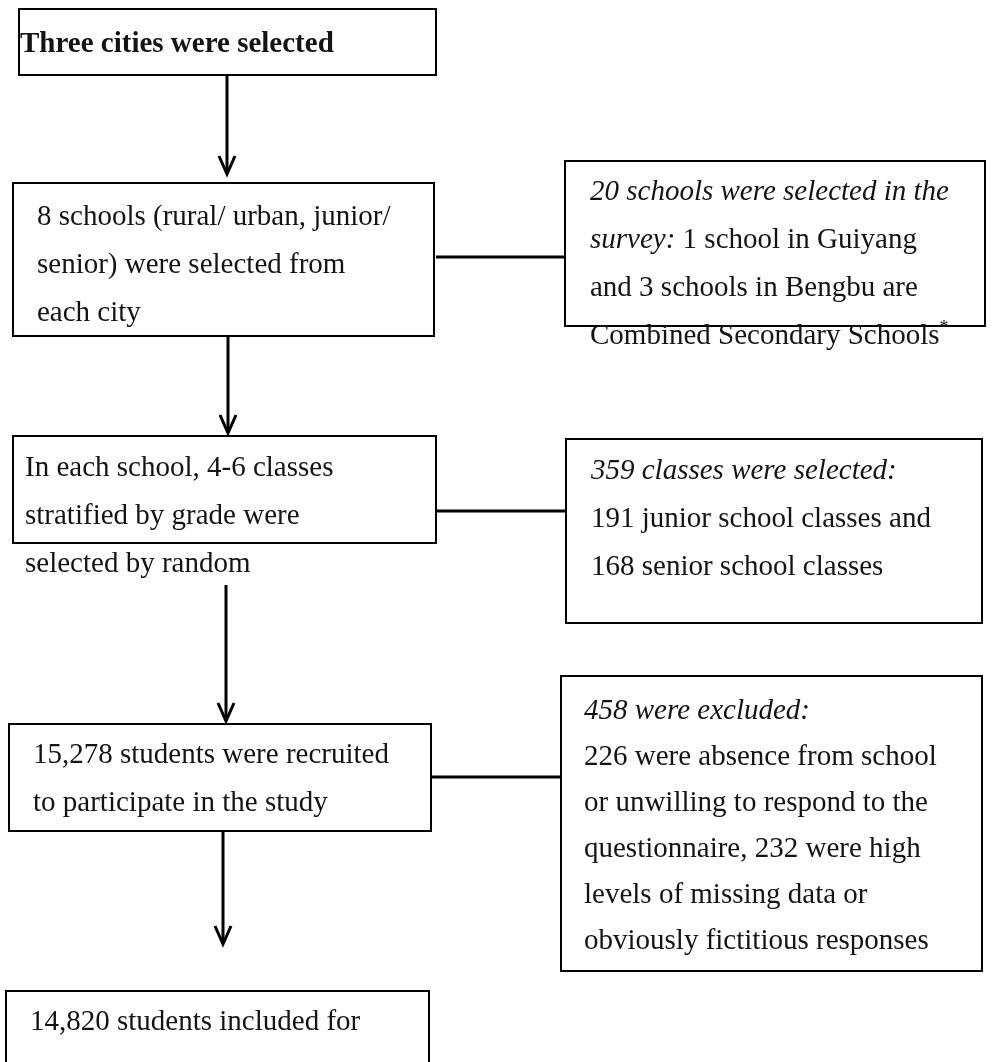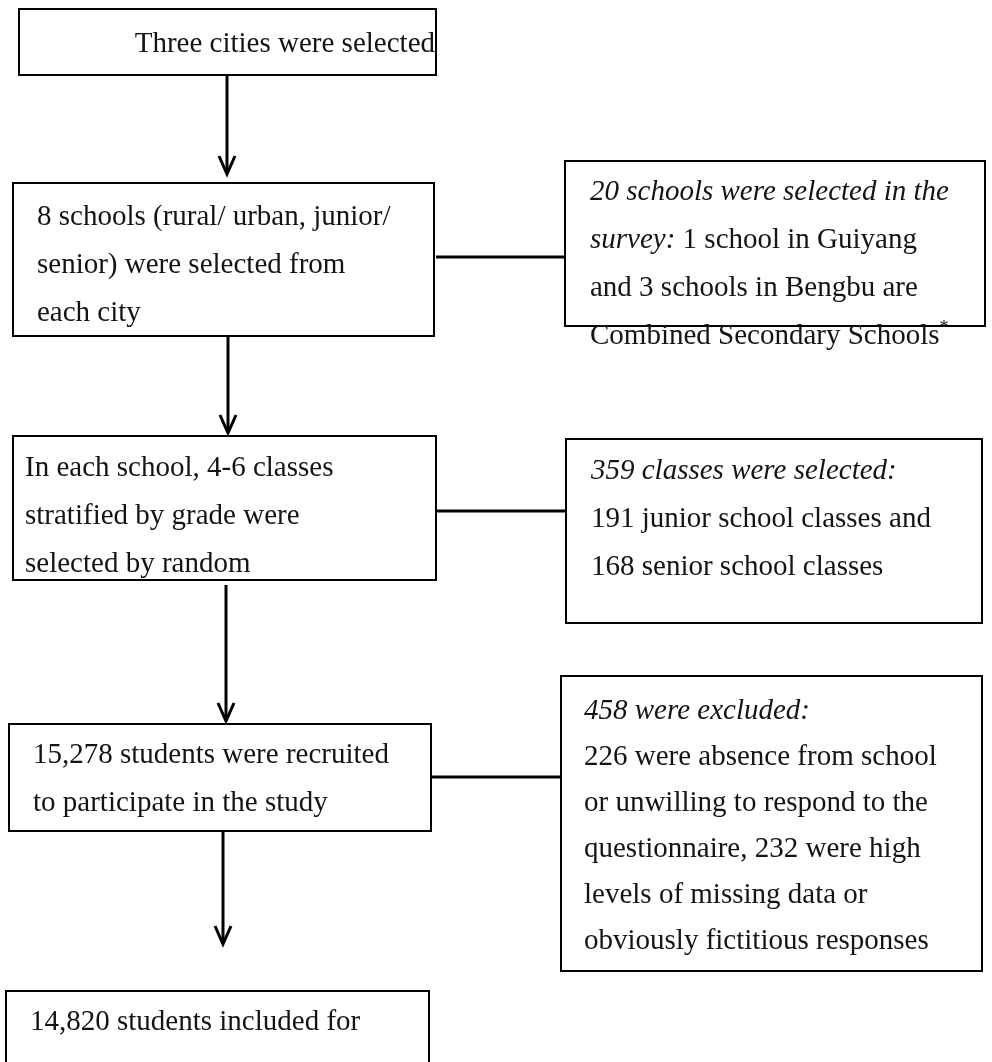--- a/index.html
+++ b/index.html
@@ -36,7 +36,8 @@
   .center-box {
     display: flex;
     align-items: center;
-    justify-content: flex-end;
+    justify-content: flex-start;
+    font-weight: bold;
   }
   .pad-box {
     padding-left: 23px;

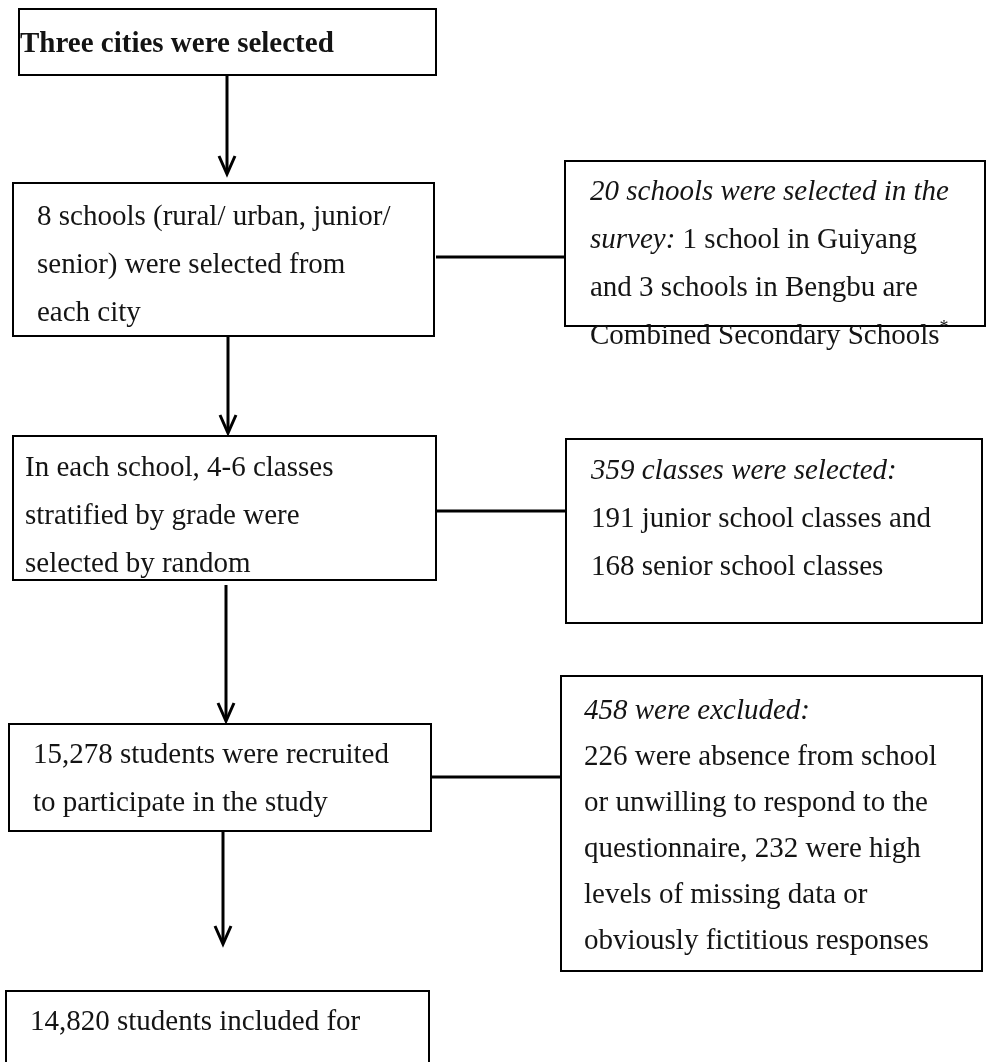--- a/index.html
+++ b/index.html
@@ -54,7 +54,7 @@
   
   #box-cities      { left: 18px;  top: 8px;   width: 419px; height: 68px; }
   #box-schools     { left: 12px;  top: 182px; width: 423px; height: 155px; padding-top: 7px; }
-  #box-classes     { left: 12px;  top: 435px; width: 425px; height: 146px; padding-top: 5px; padding-left: 11px; }
+  #box-classes     { left: 12px;  top: 435px; width: 425px; height: 109px; padding-top: 5px; padding-left: 11px; }
   #box-recruited   { left: 8px;   top: 723px; width: 424px; height: 109px; padding-top: 4px; }
   #box-included    { left: 5px;   top: 946px; width: 425px; height: 110px; padding-top: 4px; margin-top: 44px; }
   #note-schools    { left: 564px; top: 160px; width: 422px; height: 167px; padding-top: 4px;  padding-left: 24px; }

